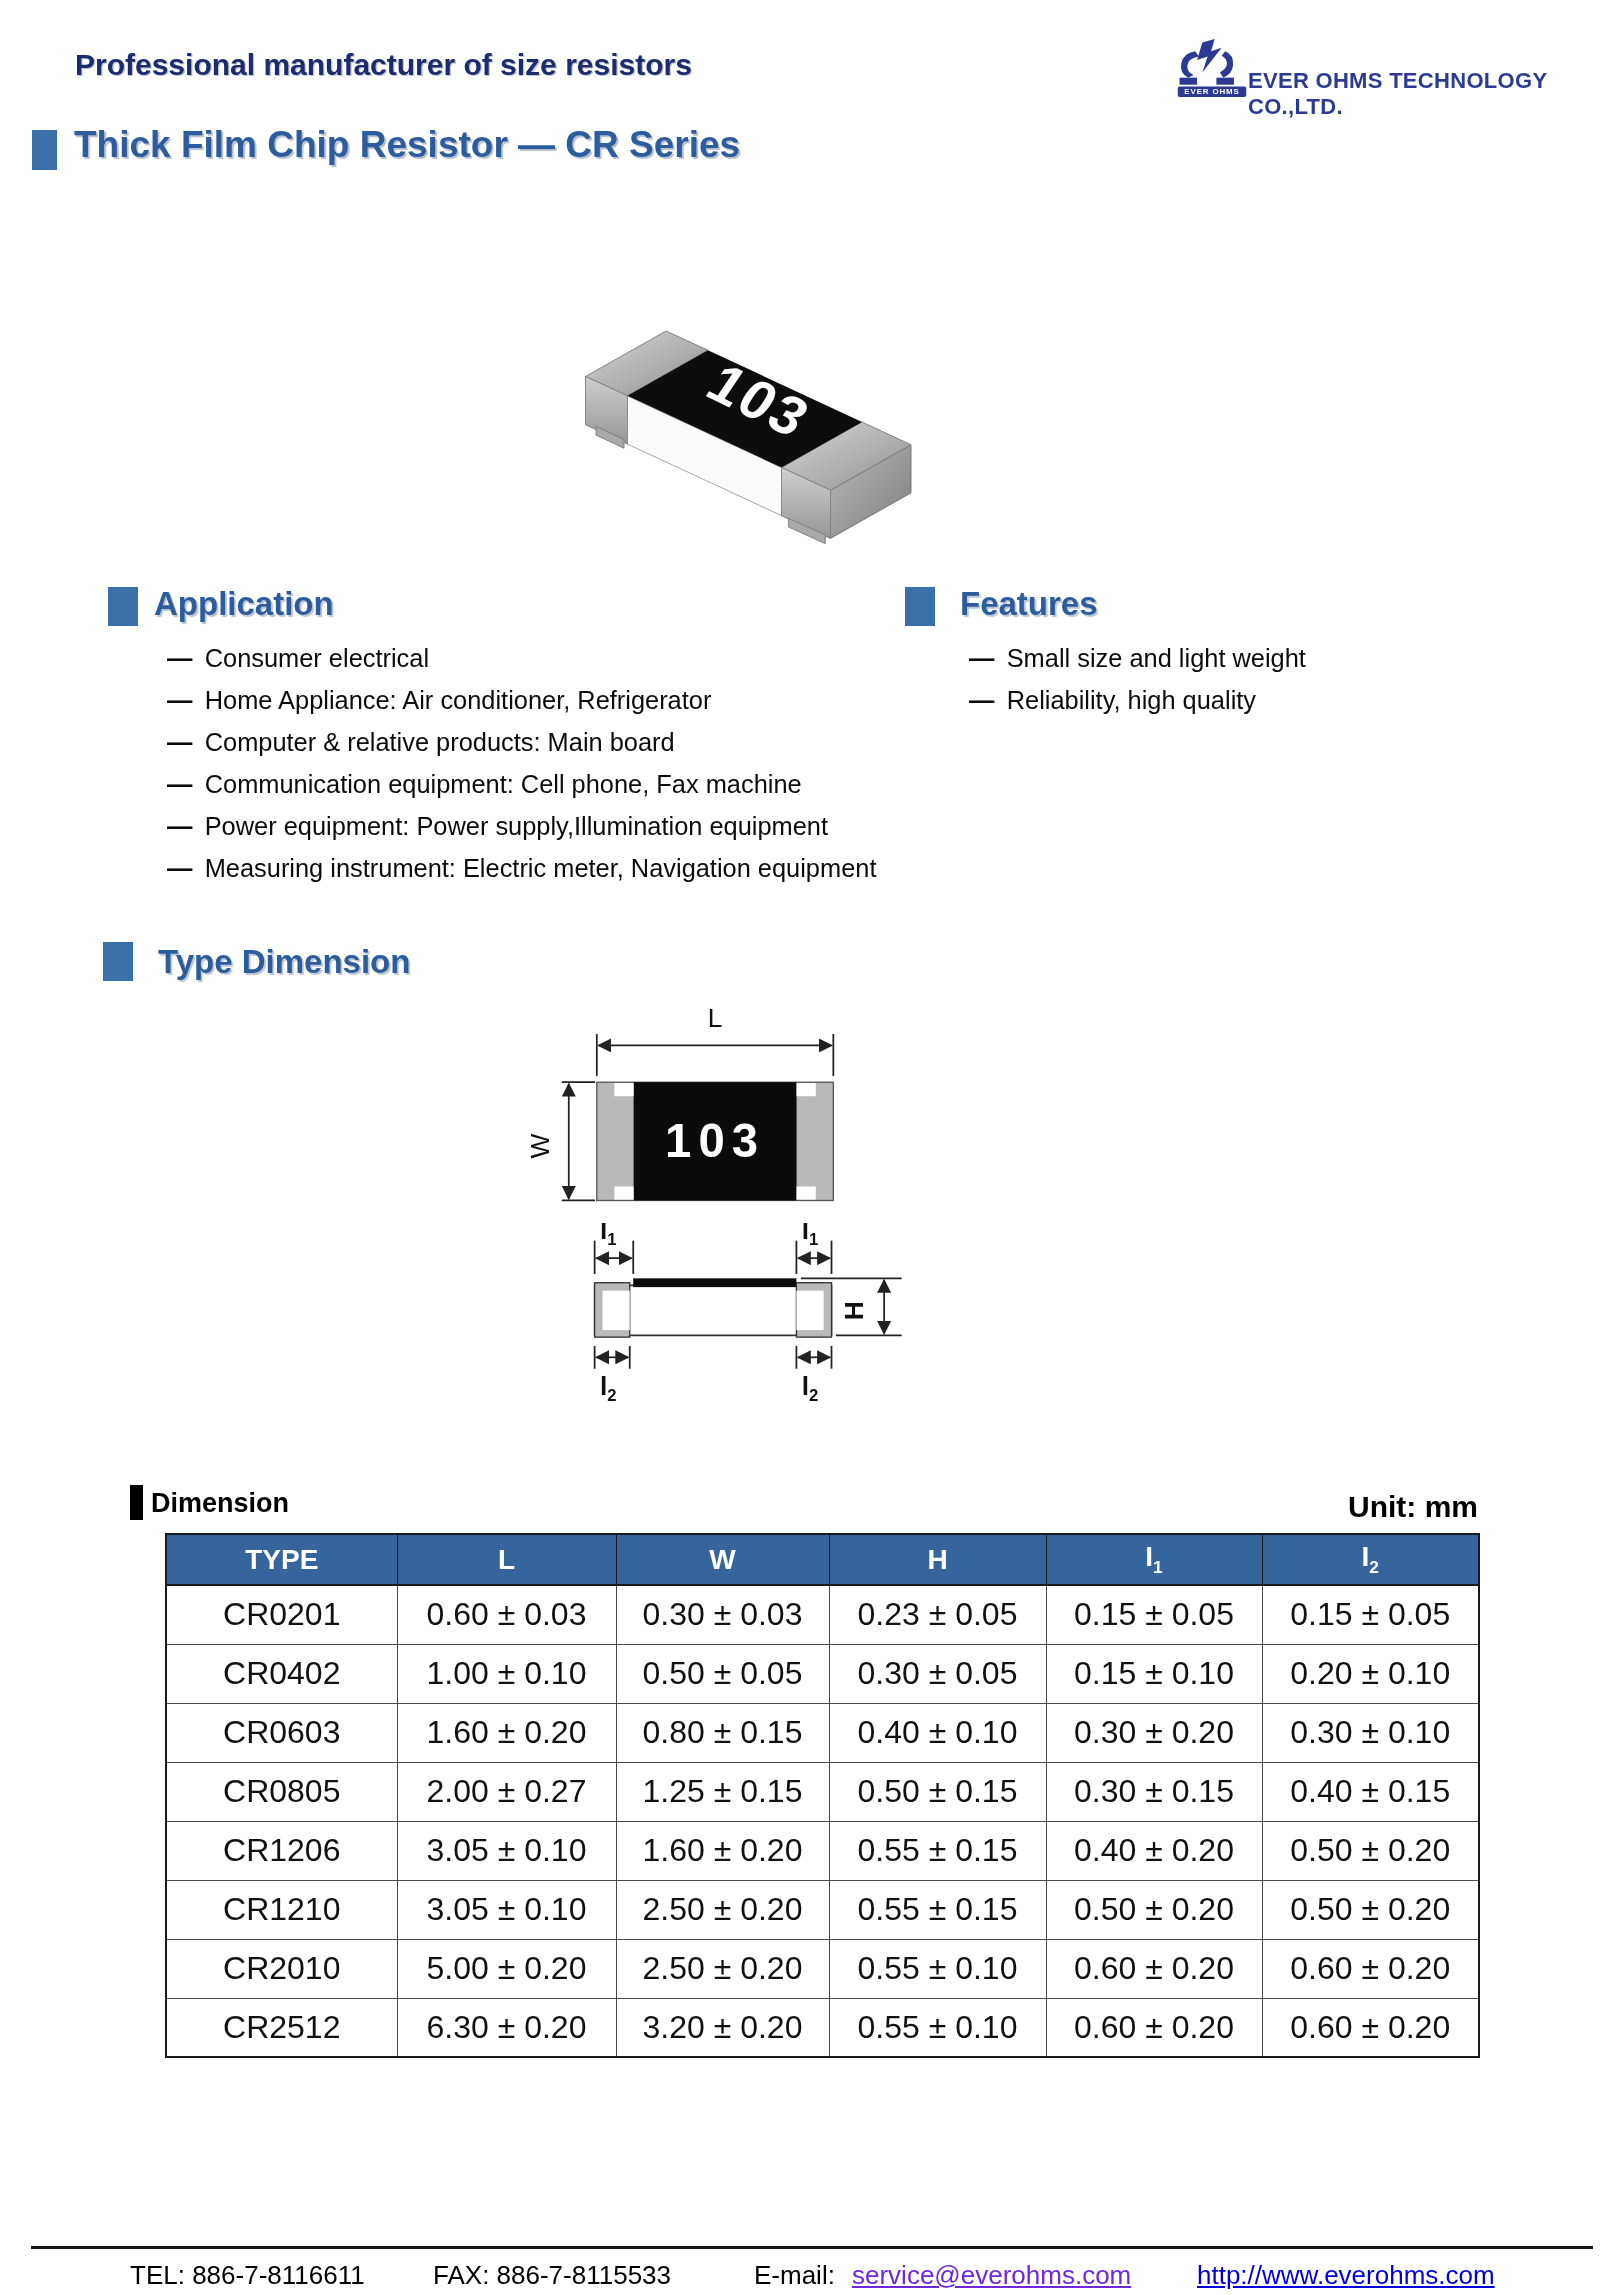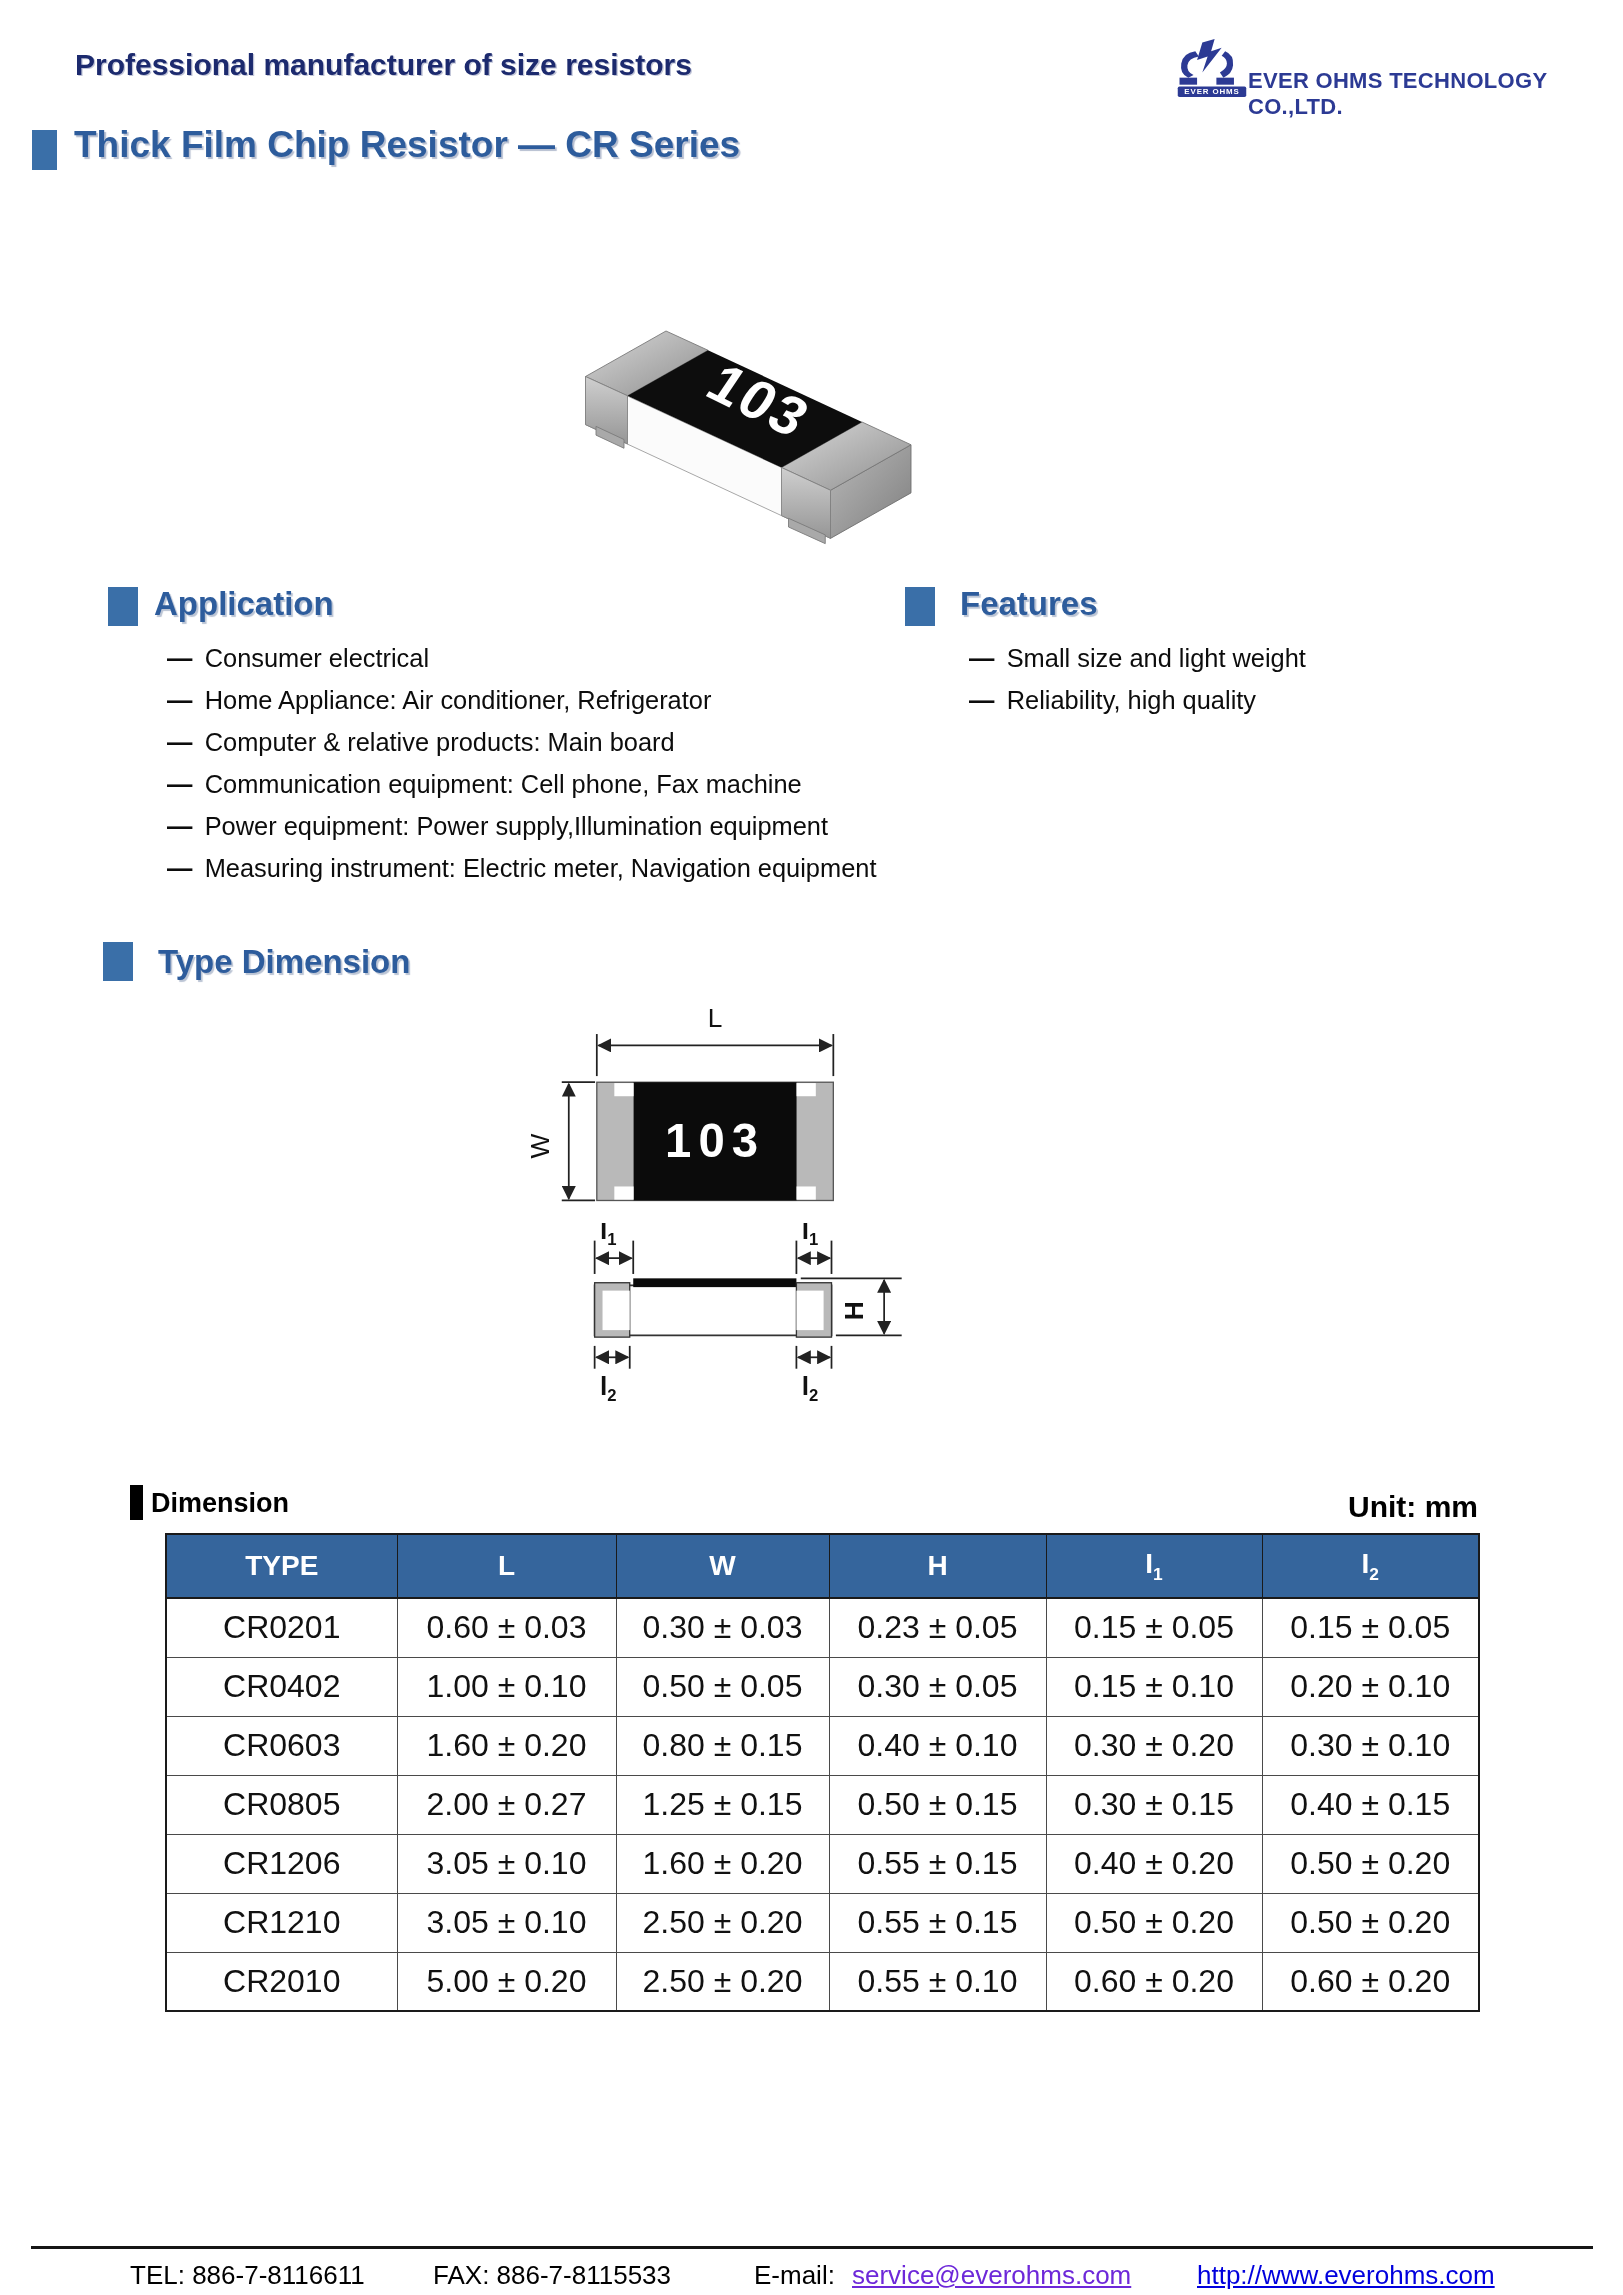--- a/index.html
+++ b/index.html
@@ -36,7 +36,7 @@
 
   table.dims { position:absolute; left:165px; top:1533px; width:1314px; border-collapse:collapse;
                table-layout:fixed; border:2.6px solid #1a1a1a; }
-  table.dims th { background:#35659c; color:#fff; font-size:28px; font-weight:bold; height:64px;
+  table.dims th { background:#35659c; color:#fff; font-size:28px; font-weight:bold; height:51px;
                   border:1.8px solid #1a1a1a; border-bottom:2.6px solid #1a1a1a; }
   table.dims td { height:59px; font-size:32px; color:#111; text-align:center; vertical-align:middle;
                   border:1.8px solid #4a4a4a; background:#fff; }

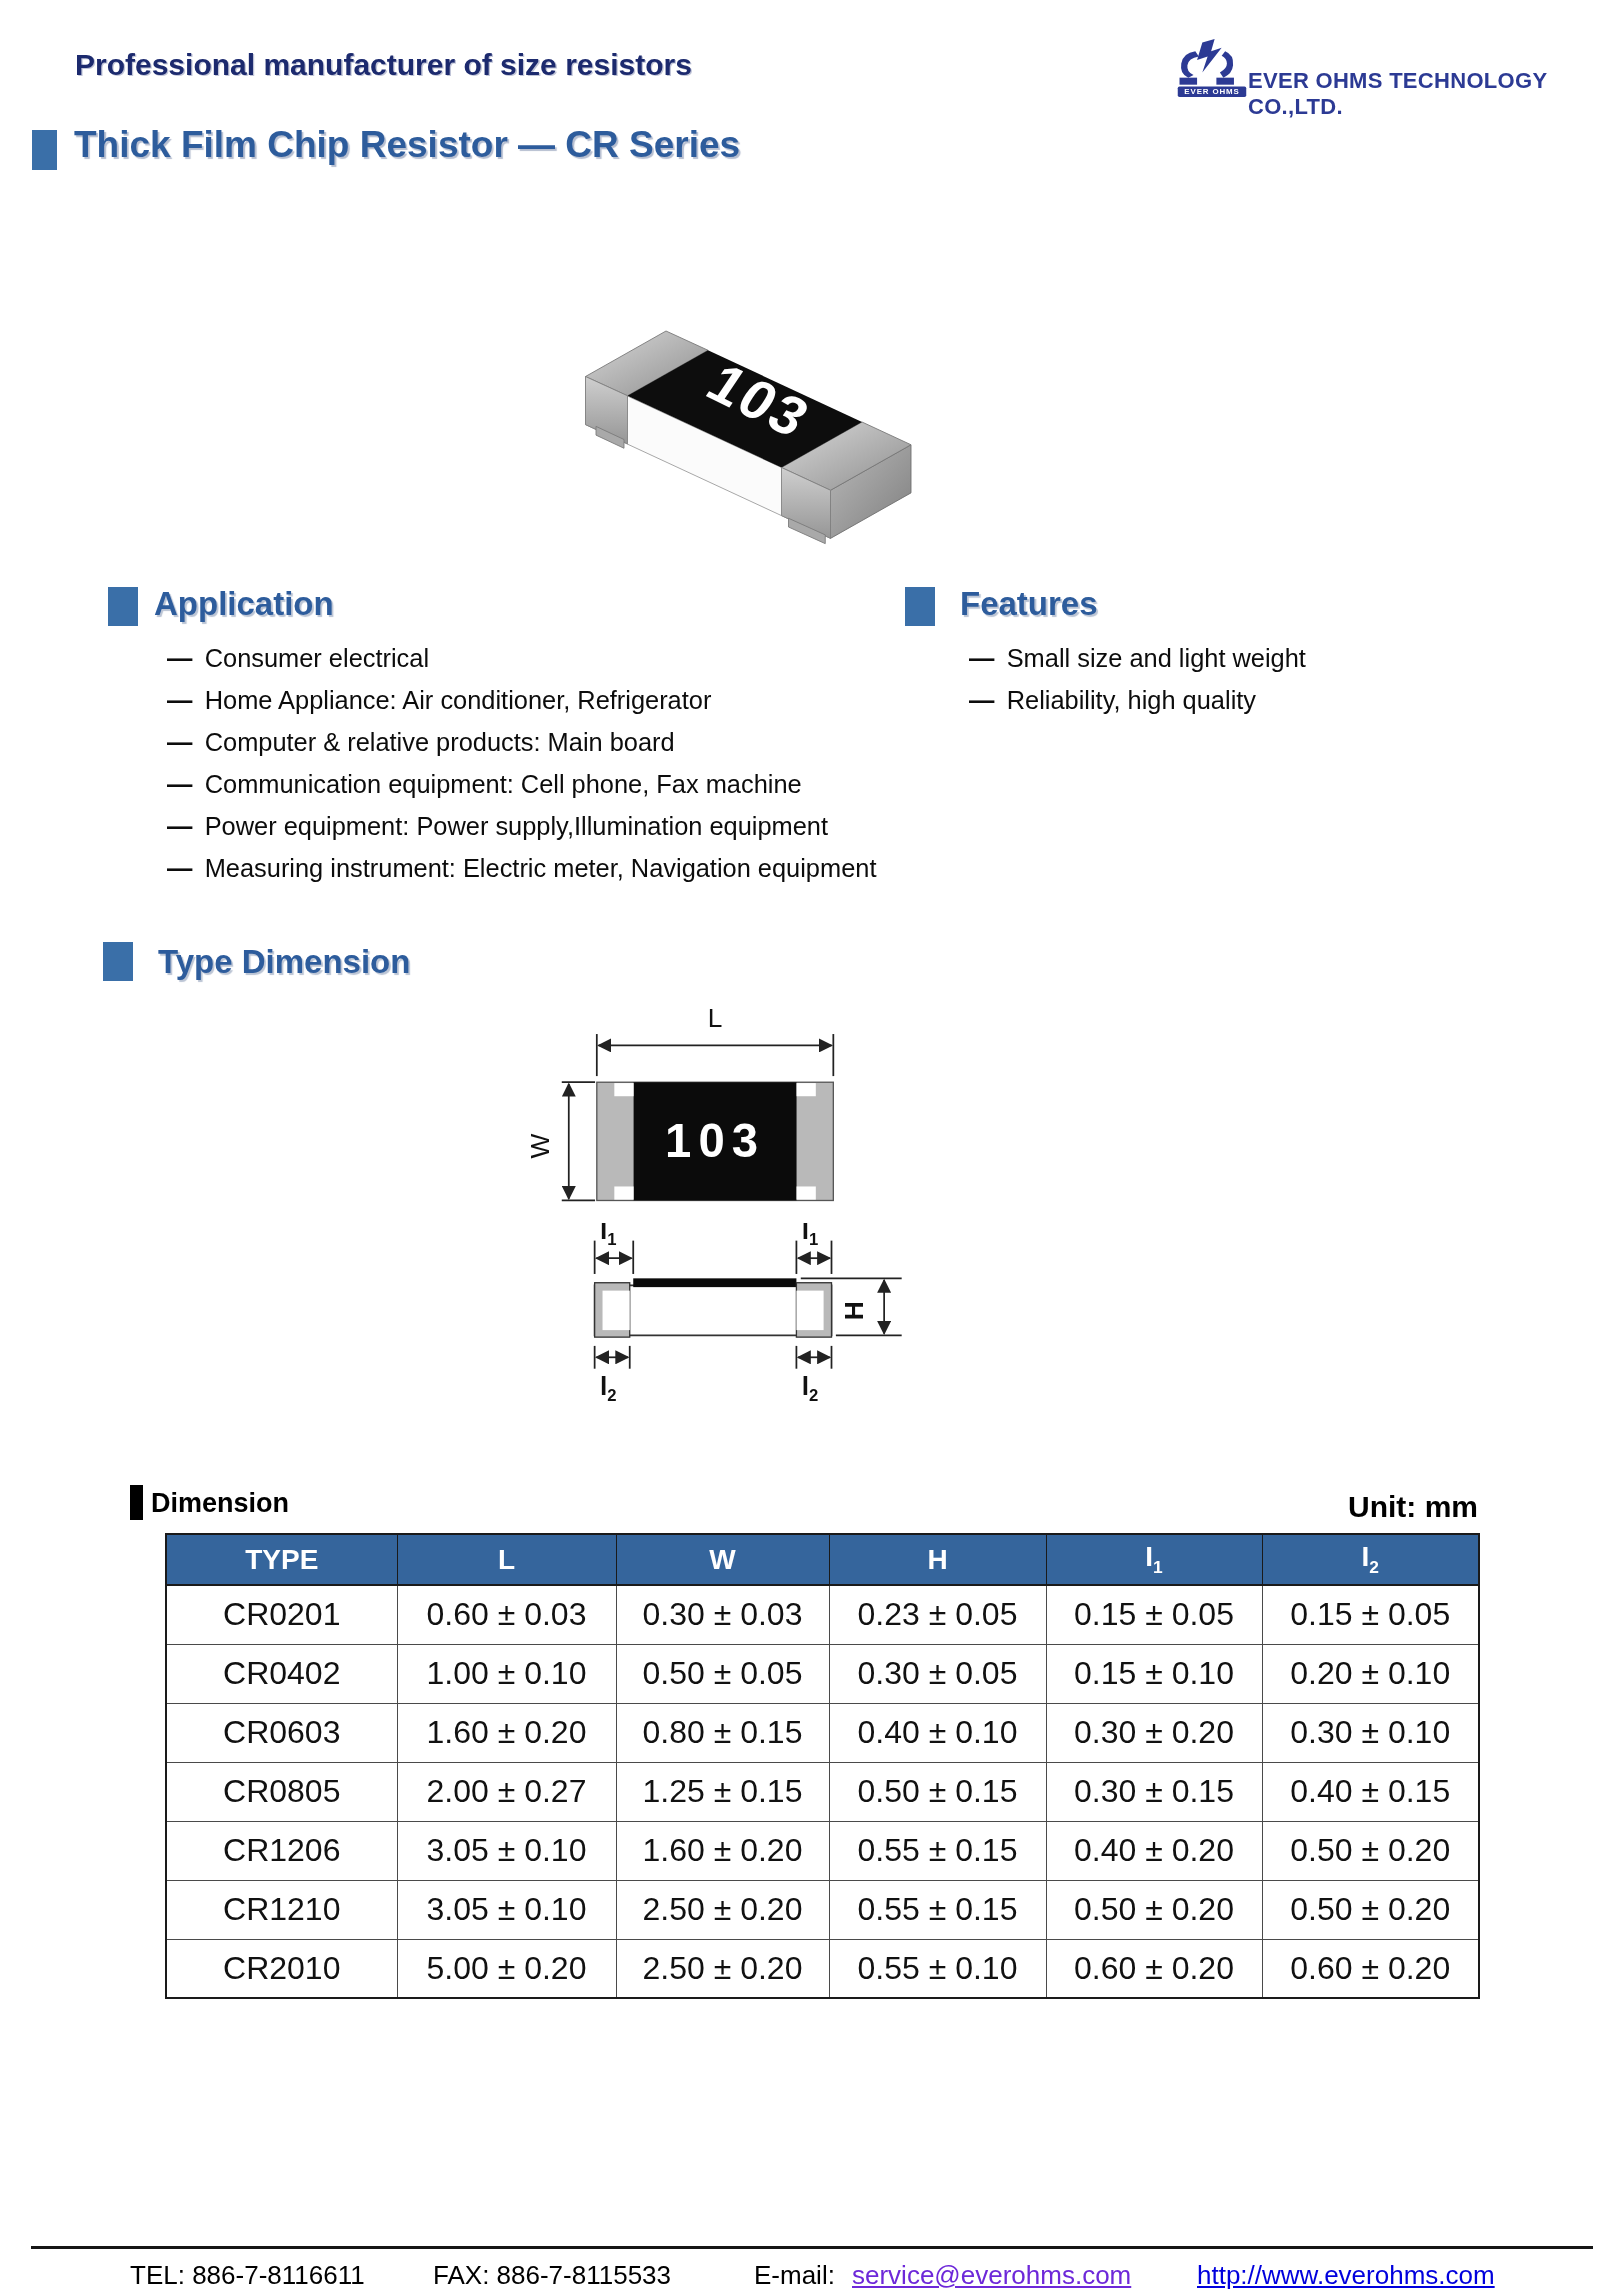--- a/index.html
+++ b/index.html
@@ -311,6 +311,14 @@
           <td>0.60 ± 0.20</td>
           <td>0.60 ± 0.20</td>
         </tr>
+        <tr>
+          <td>CR2512</td>
+          <td>6.30 ± 0.20</td>
+          <td>3.20 ± 0.20</td>
+          <td>0.55 ± 0.10</td>
+          <td>0.60 ± 0.20</td>
+          <td>0.60 ± 0.20</td>
+        </tr>
       </tbody>
   </table>
 

